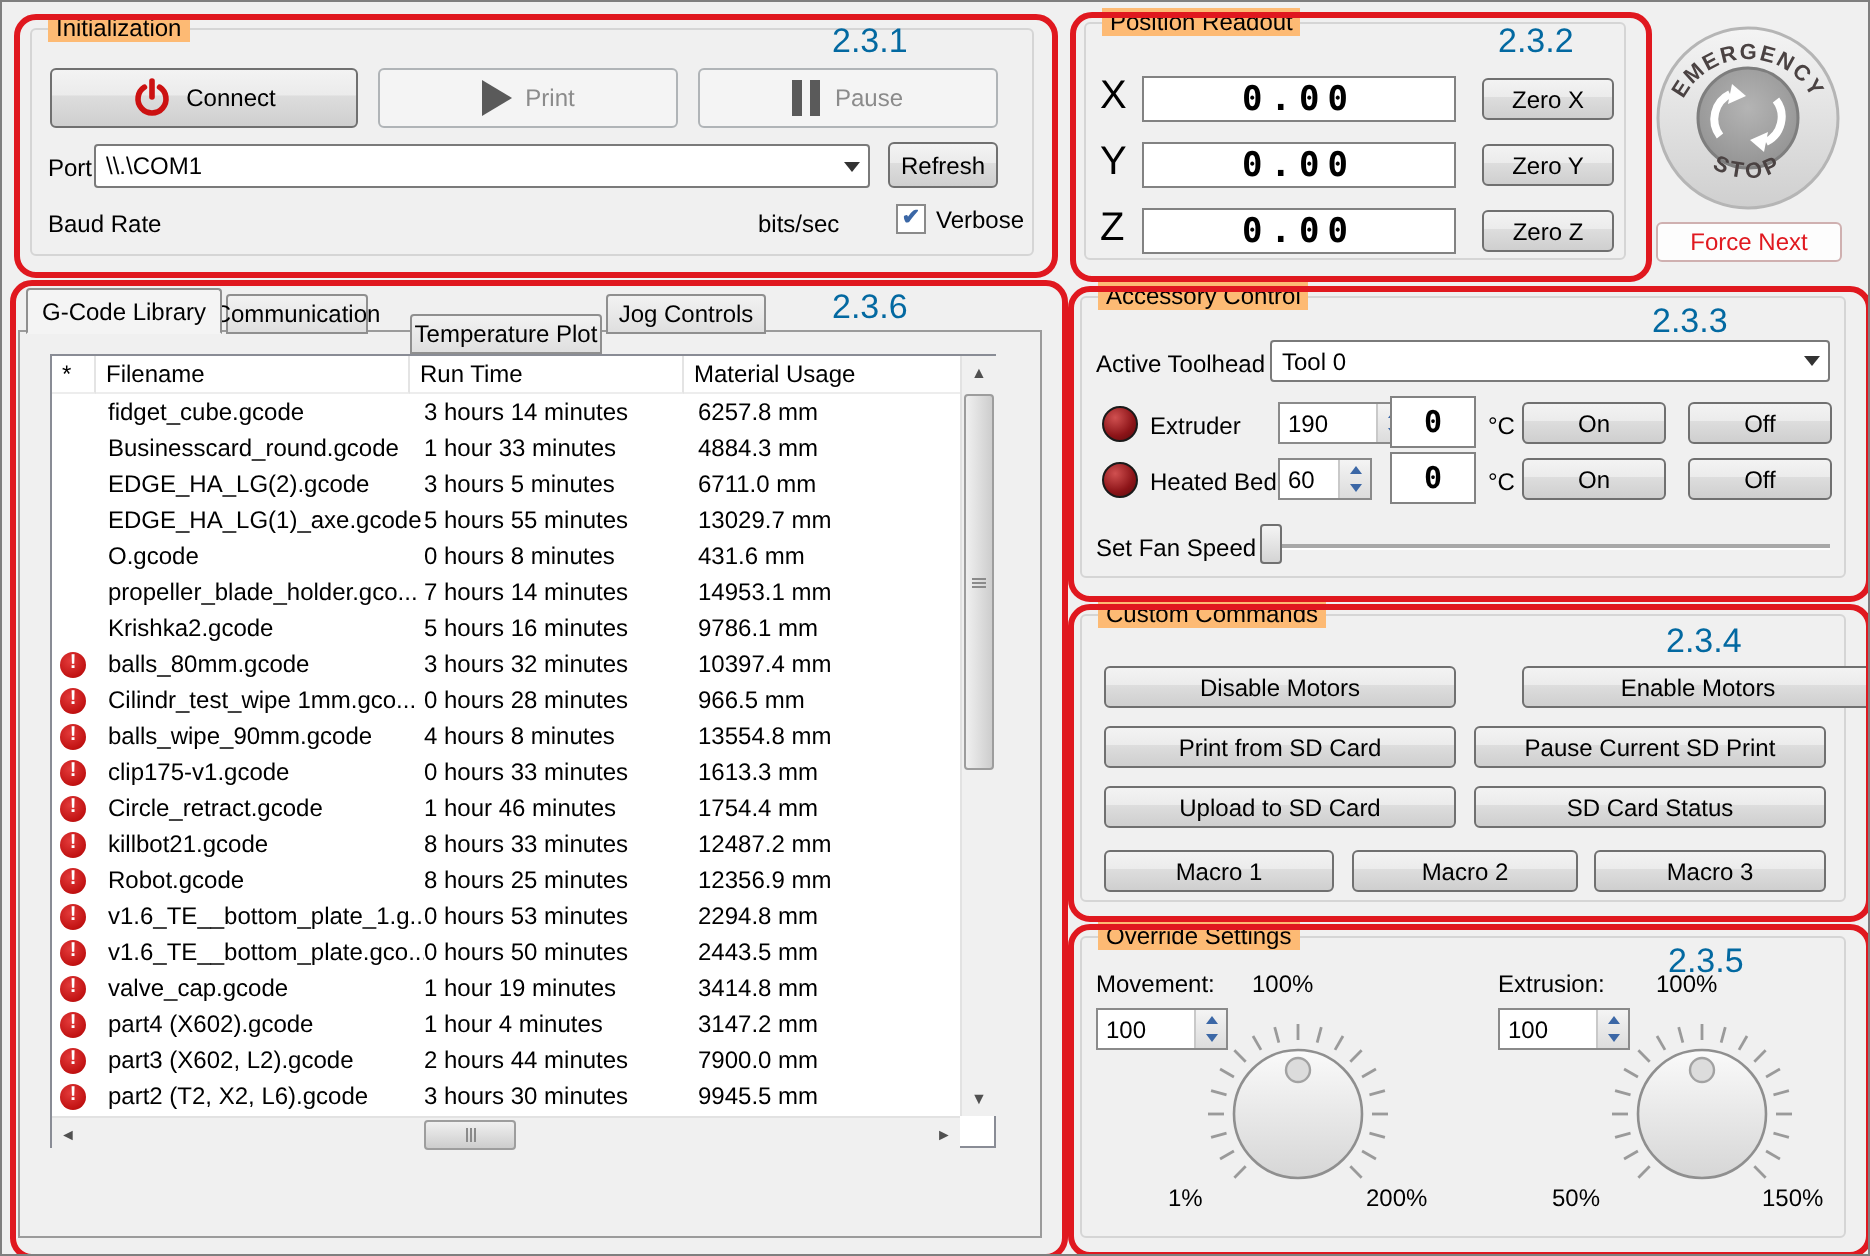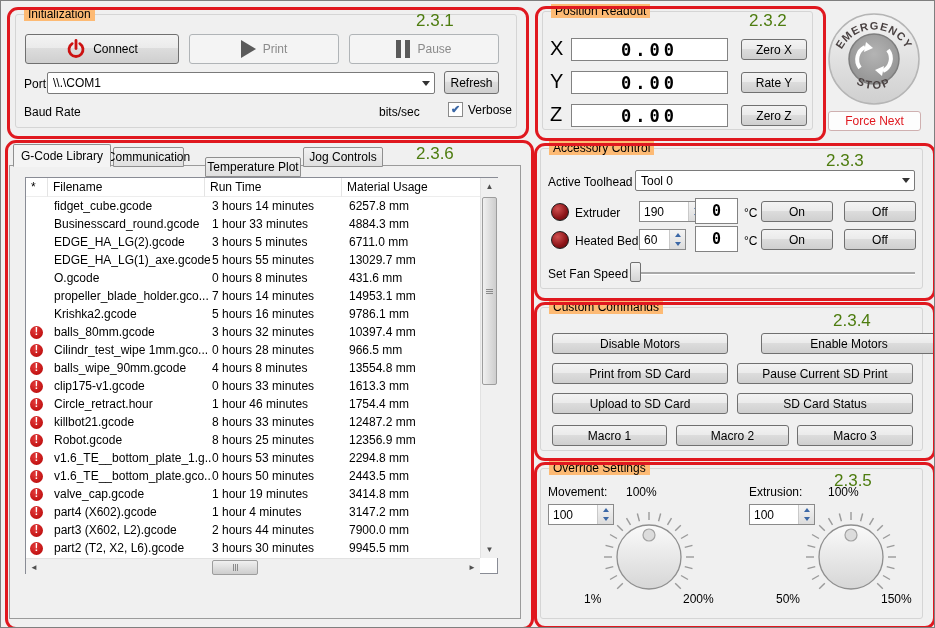--- a/index.html
+++ b/index.html
@@ -9,7 +9,7 @@
 
   
   .anno{position:absolute;border:3px solid #e0181f;border-radius:11px;pointer-events:none;z-index:6;}
-  .anno-label{position:absolute;color:#4d7c0f;font-size:17px;z-index:6;}
+  .anno-label{position:absolute;color:#0369a1;font-size:17px;z-index:6;}
 
   
   .gb{position:absolute;border:1px solid #d5d5d5;border-radius:3px;box-sizing:border-box;}

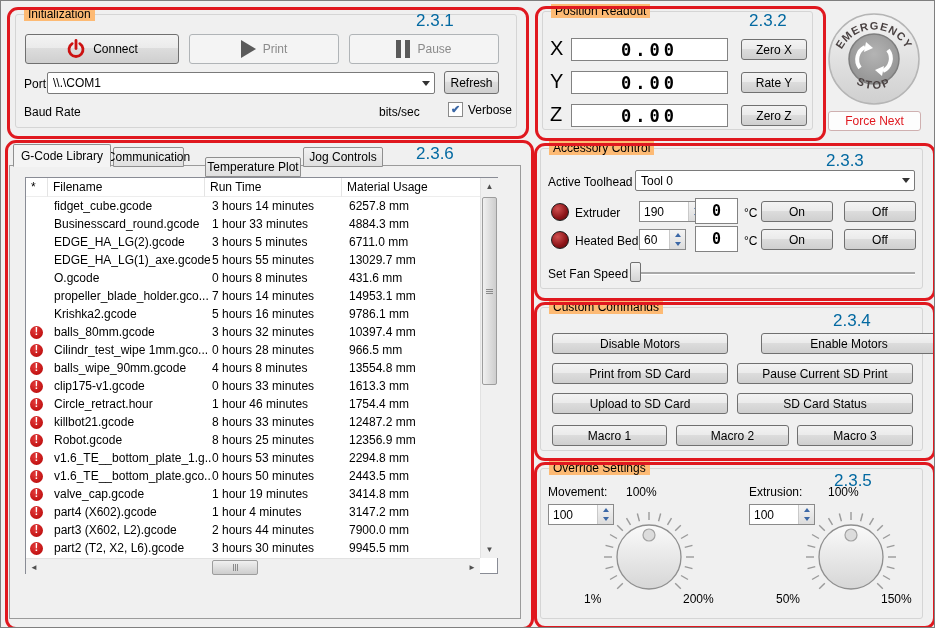--- a/index.html
+++ b/index.html
@@ -159,7 +159,7 @@
   <div class="lbl axis-letter" style="left:549px;top:69px;">Y</div>
   <div class="seg" style="left:570px;top:70px;width:157px;height:23px;font-size:17px;">0.00</div>
   <div class="btn" style="left:740px;top:71px;width:66px;height:21px;">
-    <span>Rate Y</span>
+    <span>Zero Y</span>
   </div>
   <div class="lbl axis-letter" style="left:549px;top:102px;">Z</div>
   <div class="seg" style="left:570px;top:103px;width:157px;height:23px;font-size:17px;">0.00</div>

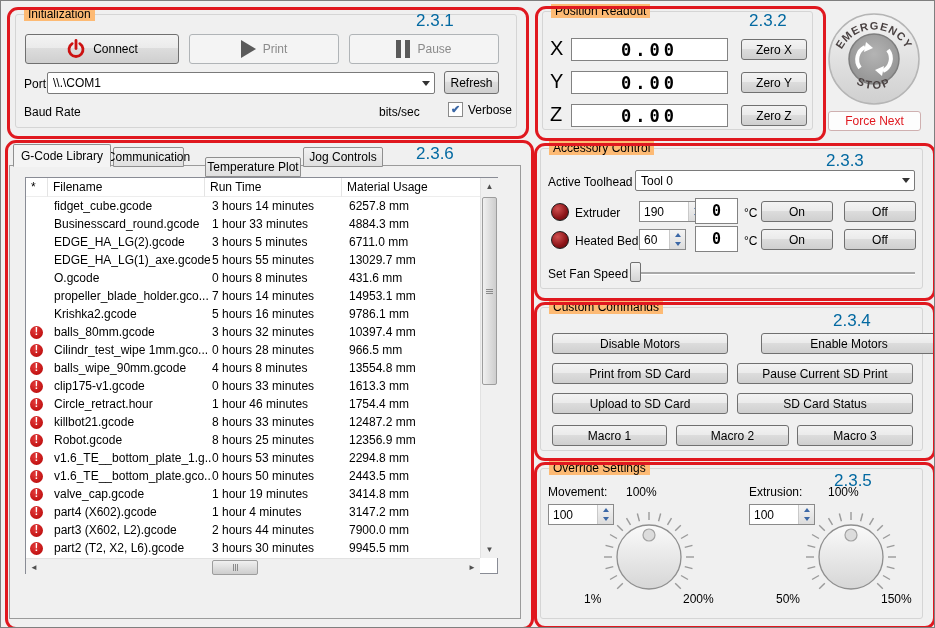--- a/index.html
+++ b/index.html
@@ -480,7 +480,7 @@
           <span class="c-icon">
             <span class="err">!</span>
           </span>
-          <span class="c-name">Circle_retract.hour</span>
+          <span class="c-name">Circle_retract.gcode</span>
           <span class="c-time">1 hour 46 minutes</span>
           <span class="c-mat">1754.4 mm</span>
         </div>

